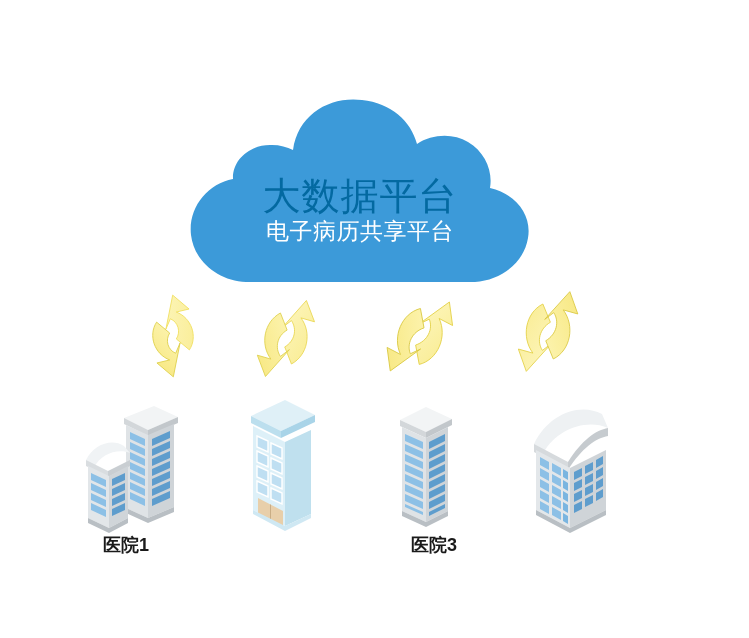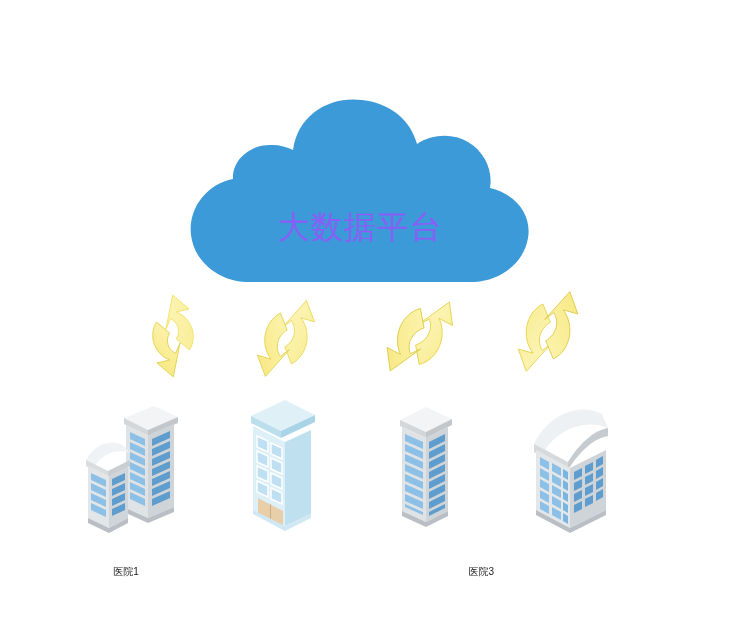--- a/index.html
+++ b/index.html
@@ -47,8 +47,8 @@
     pointer-events: none;
   }
   .cloud-title {
-    color: #8b5cf6;
-    font-size: 32px;
+    color: #0369a1;
+    font-size: 38px;
     line-height: 1.08;
     letter-spacing: 1px;
     font-weight: 400;

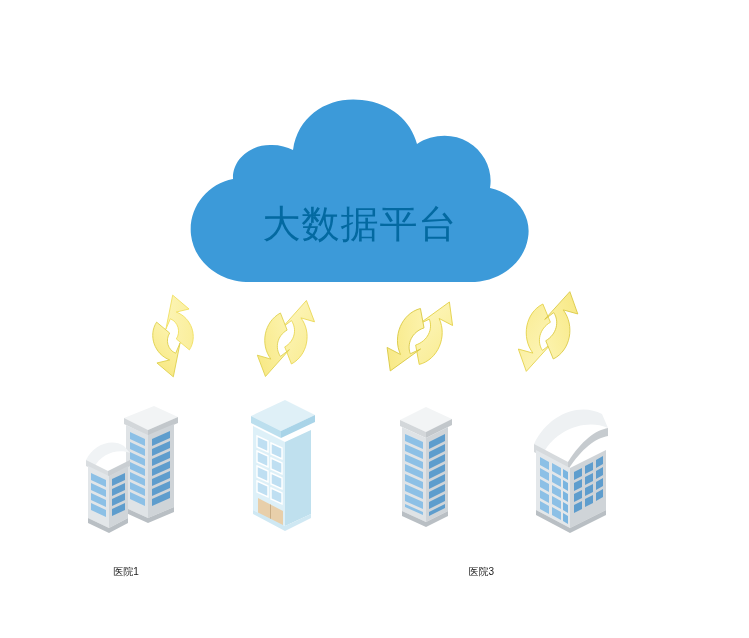--- a/index.html
+++ b/index.html
@@ -125,6 +125,7 @@
     </svg>
     <div class="cloud-text">
       <div class="cloud-title">大数据平台</div>
+      <div class="cloud-subtitle">电子病历共享平台</div>
     </div>
   </div>
 

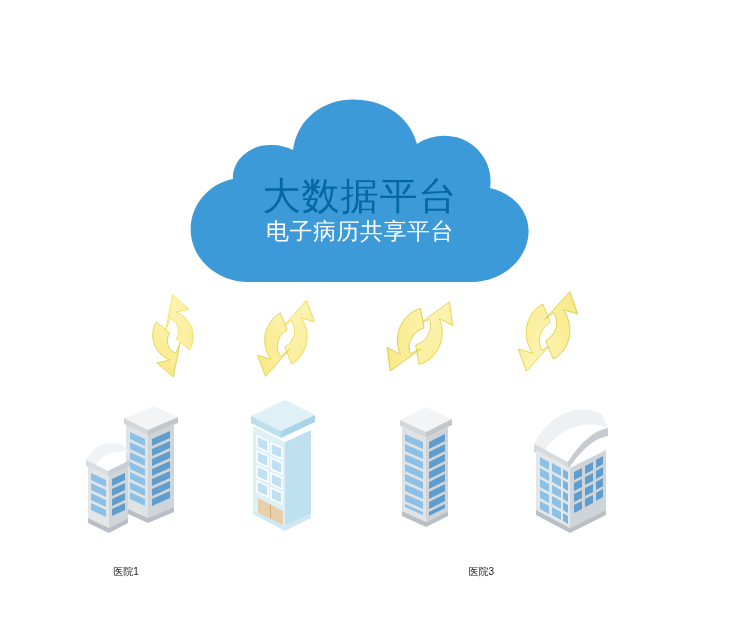--- a/index.html
+++ b/index.html
@@ -89,12 +89,13 @@
   
   .label {
     position: absolute;
-    top: 566px;
+    top: 535px;
     width: 120px;
     text-align: center;
-    font-size: 10px;
+    font-size: 18px;
     color: #1a1a1a;
     line-height: 1.2;
+    font-weight: bold;
   }
   .label-1 { left: 66px; }
   .label-2 { left: 216px; }

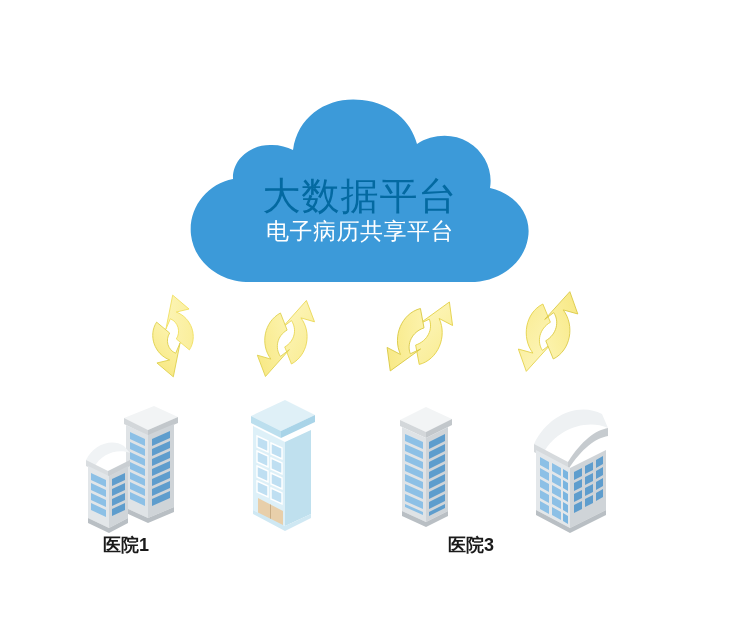--- a/index.html
+++ b/index.html
@@ -99,7 +99,7 @@
   }
   .label-1 { left: 66px; }
   .label-2 { left: 216px; }
-  .label-3 { left: 374px; text-align: right; }
+  .label-3 { left: 374px; }
   .label-4 { left: 508px; }
 </style>
 </head>

